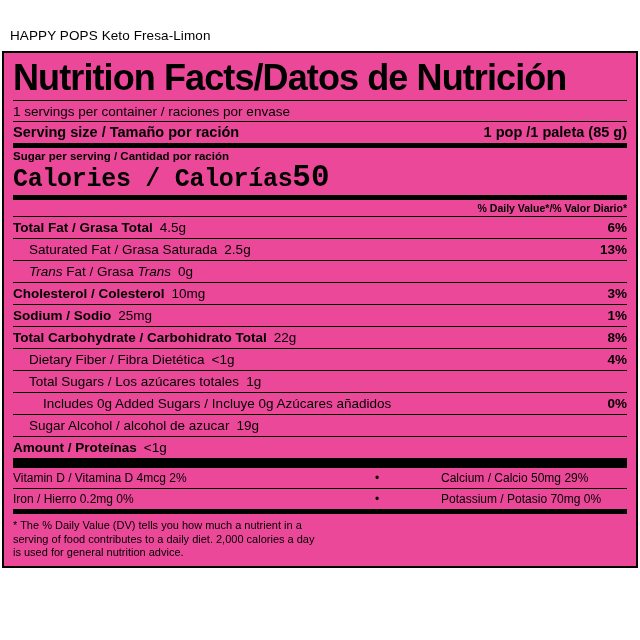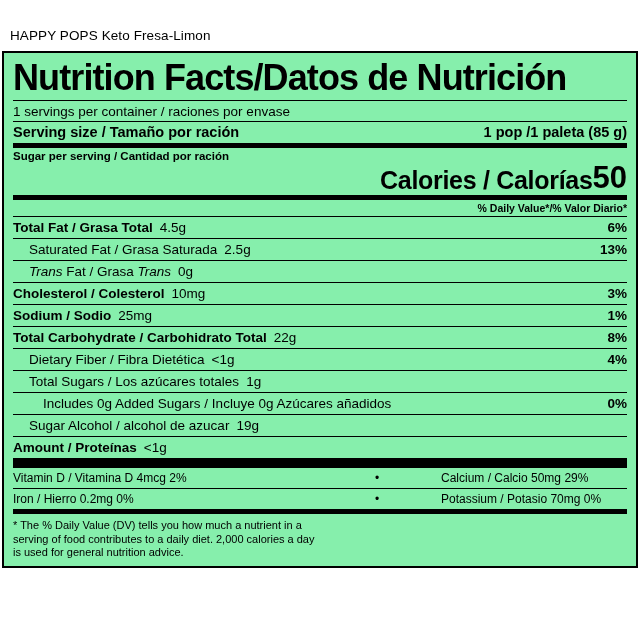--- a/index.html
+++ b/index.html
@@ -32,7 +32,7 @@
     box-sizing: border-box;
     width: 636px;
     padding: 0 9px 0 9px;
-    background: #86efac;
+    background: #ec4899;
   }
   .nf-title {
     font-weight: bold;

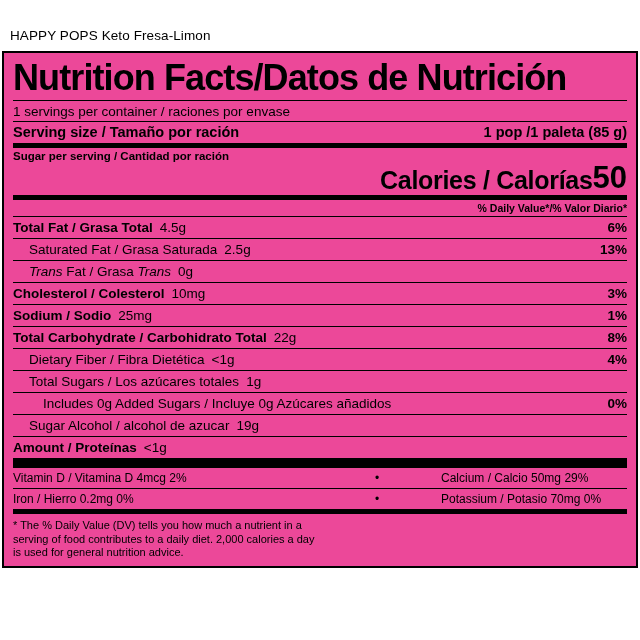--- a/index.html
+++ b/index.html
@@ -73,8 +73,9 @@
   .calories-row {
     display: flex;
     align-items: flex-end;
-    justify-content: flex-end;
+    justify-content: flex-start;
     padding: 0 0 2px 0;
+    font-family: Liberation Mono, monospace;
   }
   .calories-label {
     font-size: 25px;

